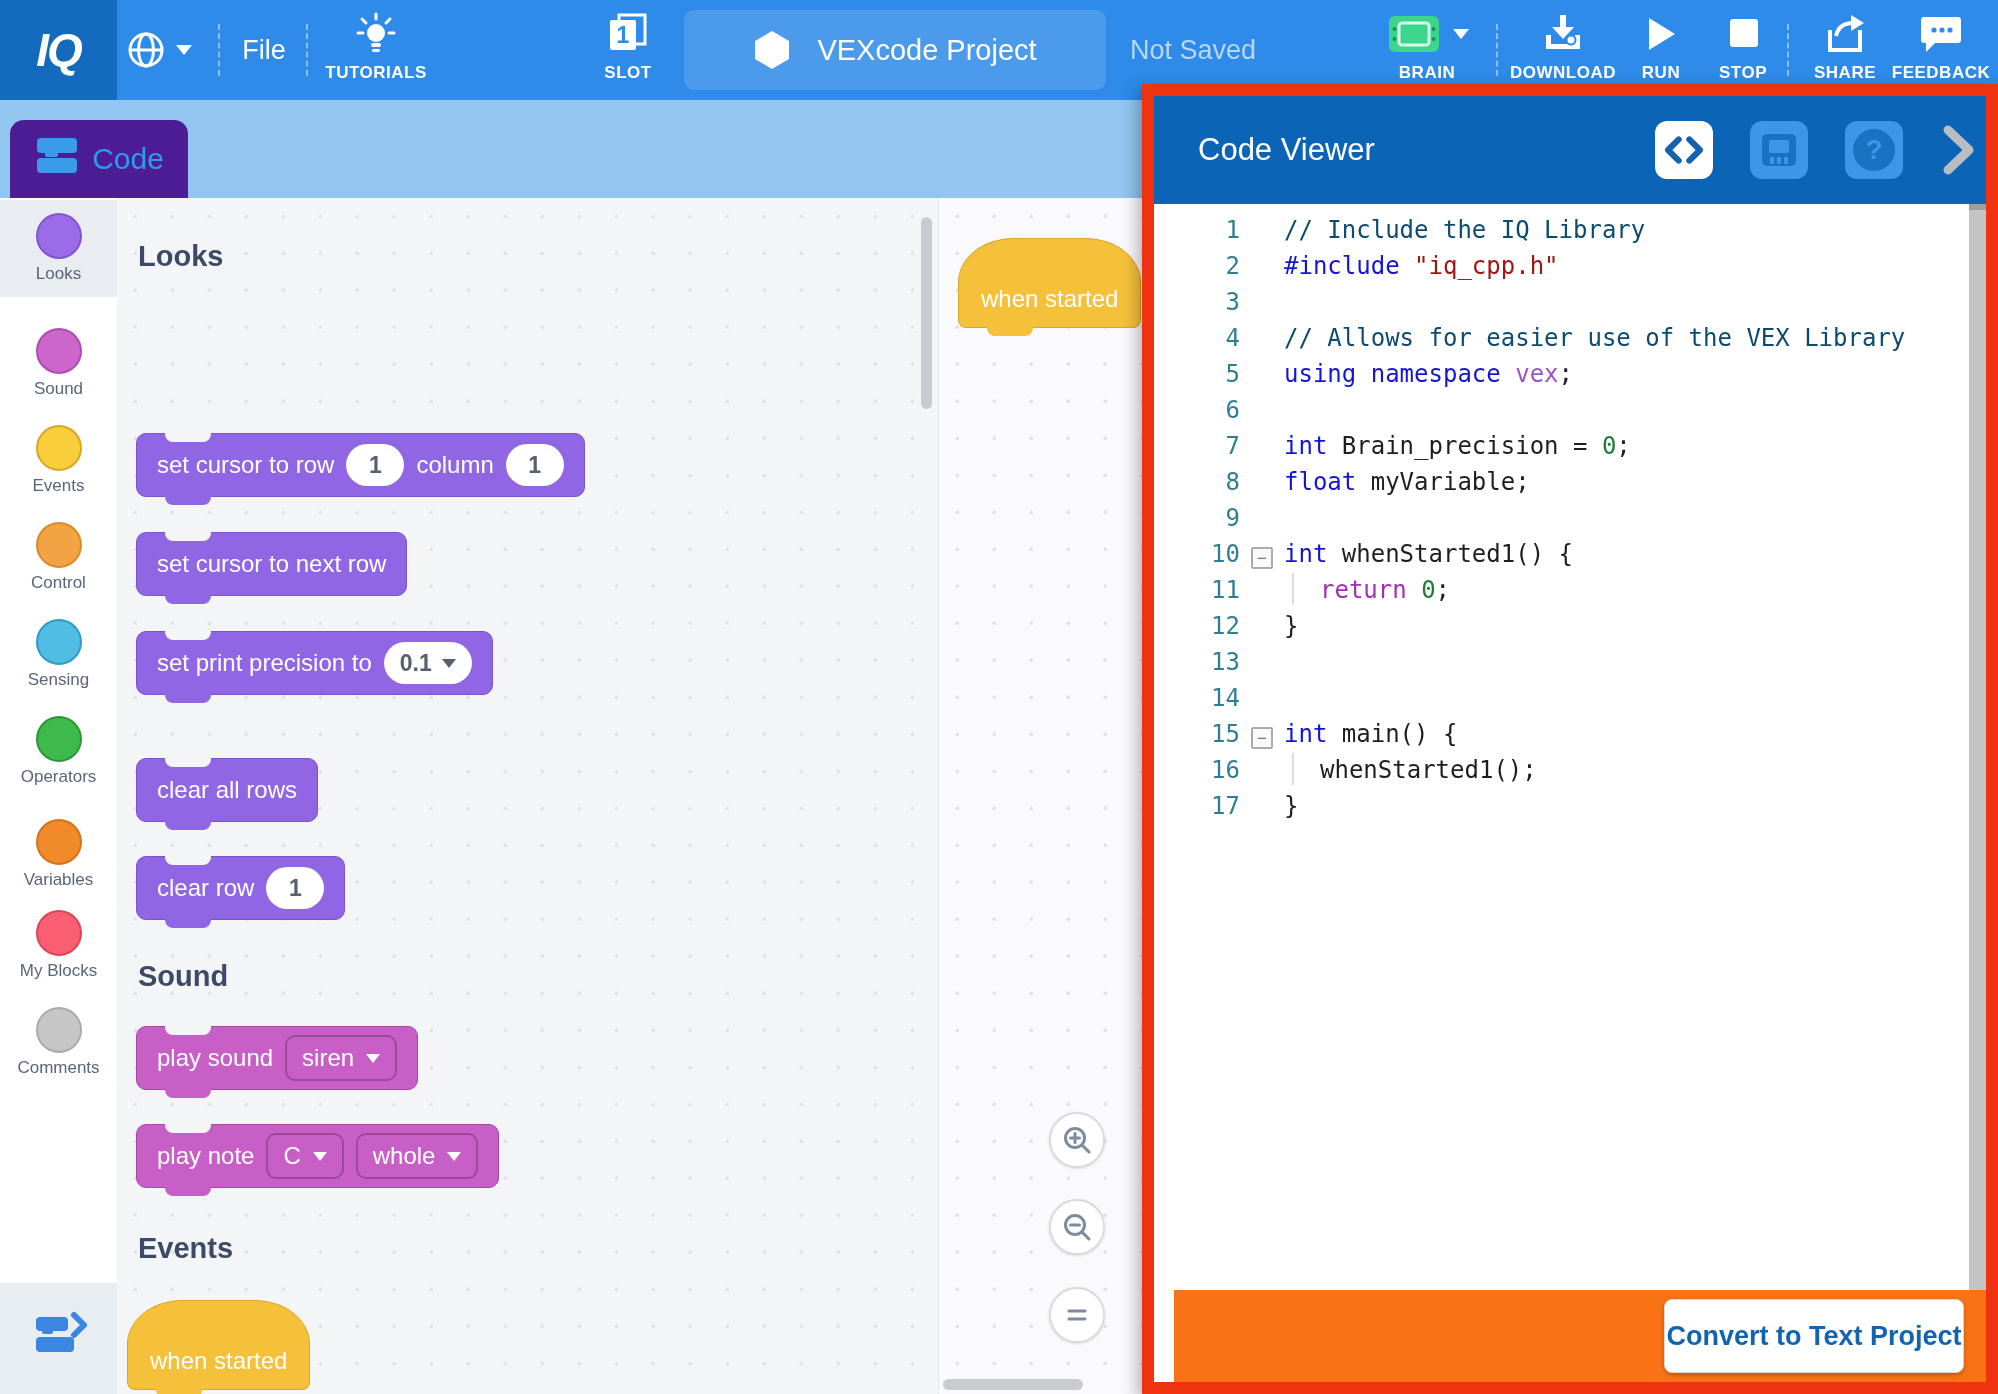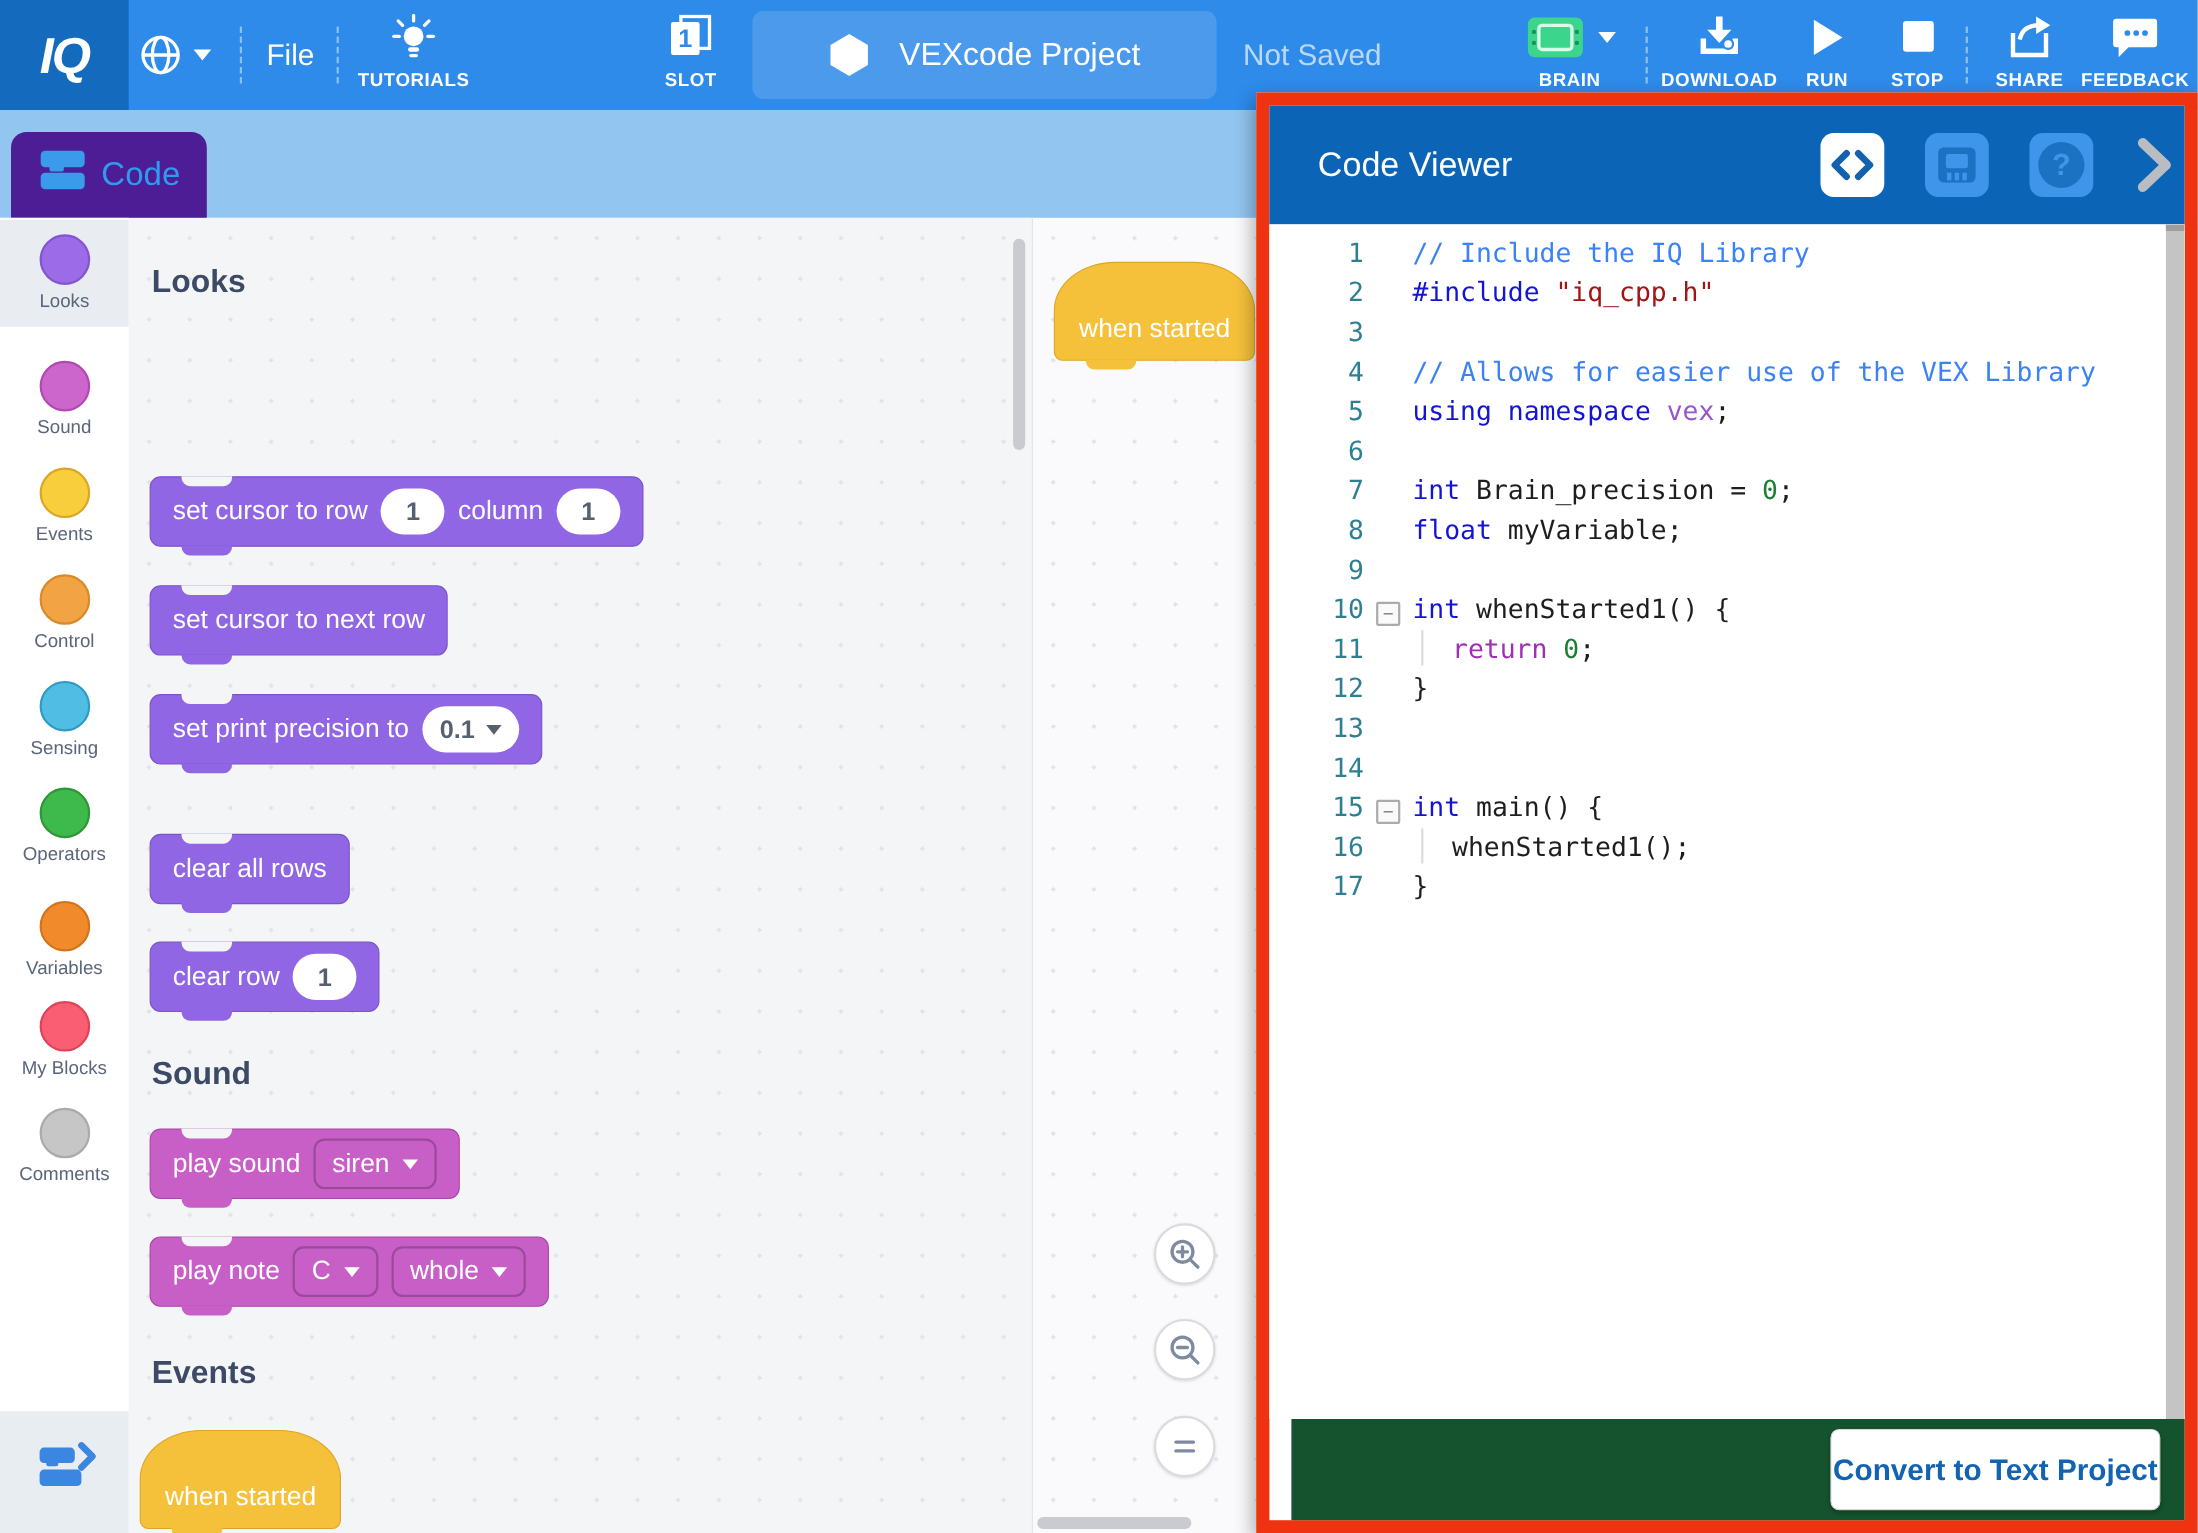--- a/index.html
+++ b/index.html
@@ -87,7 +87,7 @@
   .fold-box { display:inline-block; width:22px; height:22px; line-height:19px; border:2px solid #ABABAB; background:#FAFAFA; color:#777;
               font-size:17px; text-align:center; vertical-align:-2px; border-radius:2px; cursor:pointer; font-family:"Liberation Sans",sans-serif; }
   .guide { display:inline-block; width:2px; height:32px; background:#DCDCDC; vertical-align:-7px; margin-left:8px; margin-right:26px; }
-  .s-com { color:#3b82f6; } .s-kw { color:#1414D4; } .s-str { color:#A31515; } .s-ns { color:#9955CC; }
+  .s-com { color:#0c4a6e; } .s-kw { color:#1414D4; } .s-str { color:#A31515; } .s-ns { color:#9955CC; }
   .s-ret { color:#A02FB5; } .s-num { color:#1E7E34; } .s-pl { color:#1E1E1E; }
   #code-scrollbar { position:absolute; right:0; top:0; bottom:0; width:17px; background:#C4C4C4; }
   #code-scrollbar::before { content:''; position:absolute; top:0; left:0; right:0; height:6px; background:#9E9E9E; }

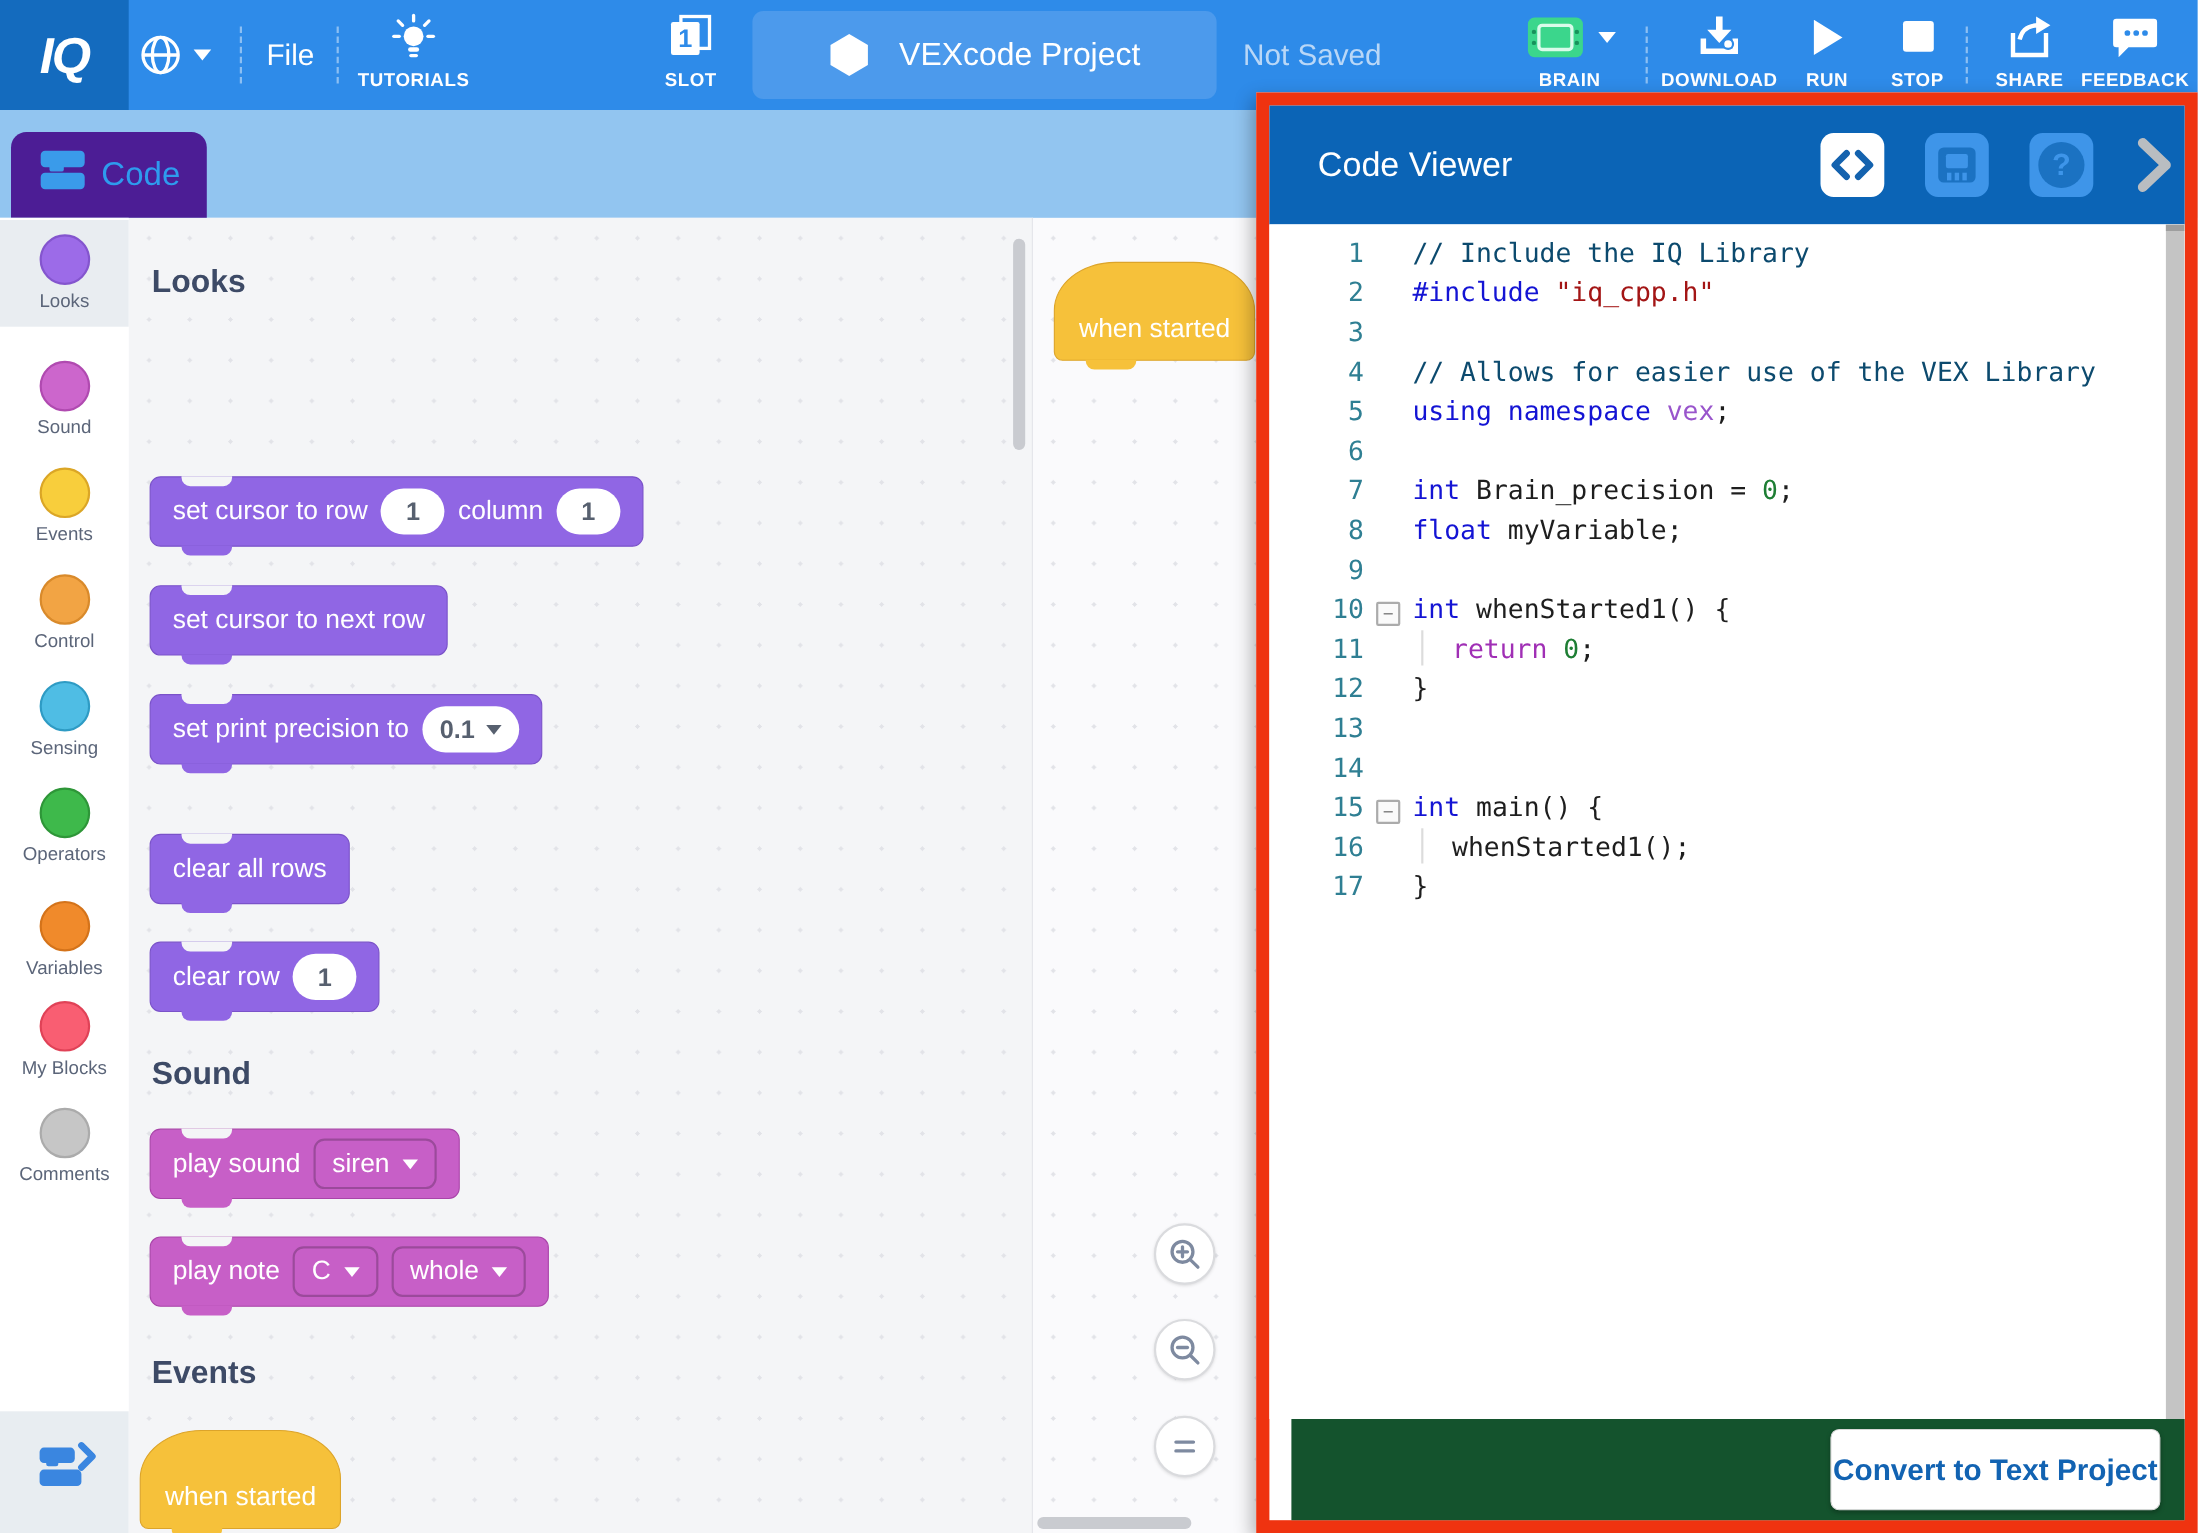--- a/index.html
+++ b/index.html
@@ -92,7 +92,7 @@
   #code-scrollbar { position:absolute; right:0; top:0; bottom:0; width:17px; background:#C4C4C4; }
   #code-scrollbar::before { content:''; position:absolute; top:0; left:0; right:0; height:6px; background:#9E9E9E; }
 
-  #panel-footer { height:92px; background:#14532d; flex:none; position:relative;margin-left:20px; }
+  #panel-footer { height:92px; background:#f97316; flex:none; position:relative;margin-left:20px; }
   #convert-btn { position:absolute; right:22px; top:9px; width:300px; height:74px; background:#fff; border:1px solid #D8D8D8; border-radius:8px;
                  color:#1263B2; font-size:27px; font-weight:700; display:flex; align-items:center; justify-content:center; cursor:pointer;
                  box-shadow:0 2px 4px rgba(0,0,0,0.25); font-family:"Liberation Sans",sans-serif; }

